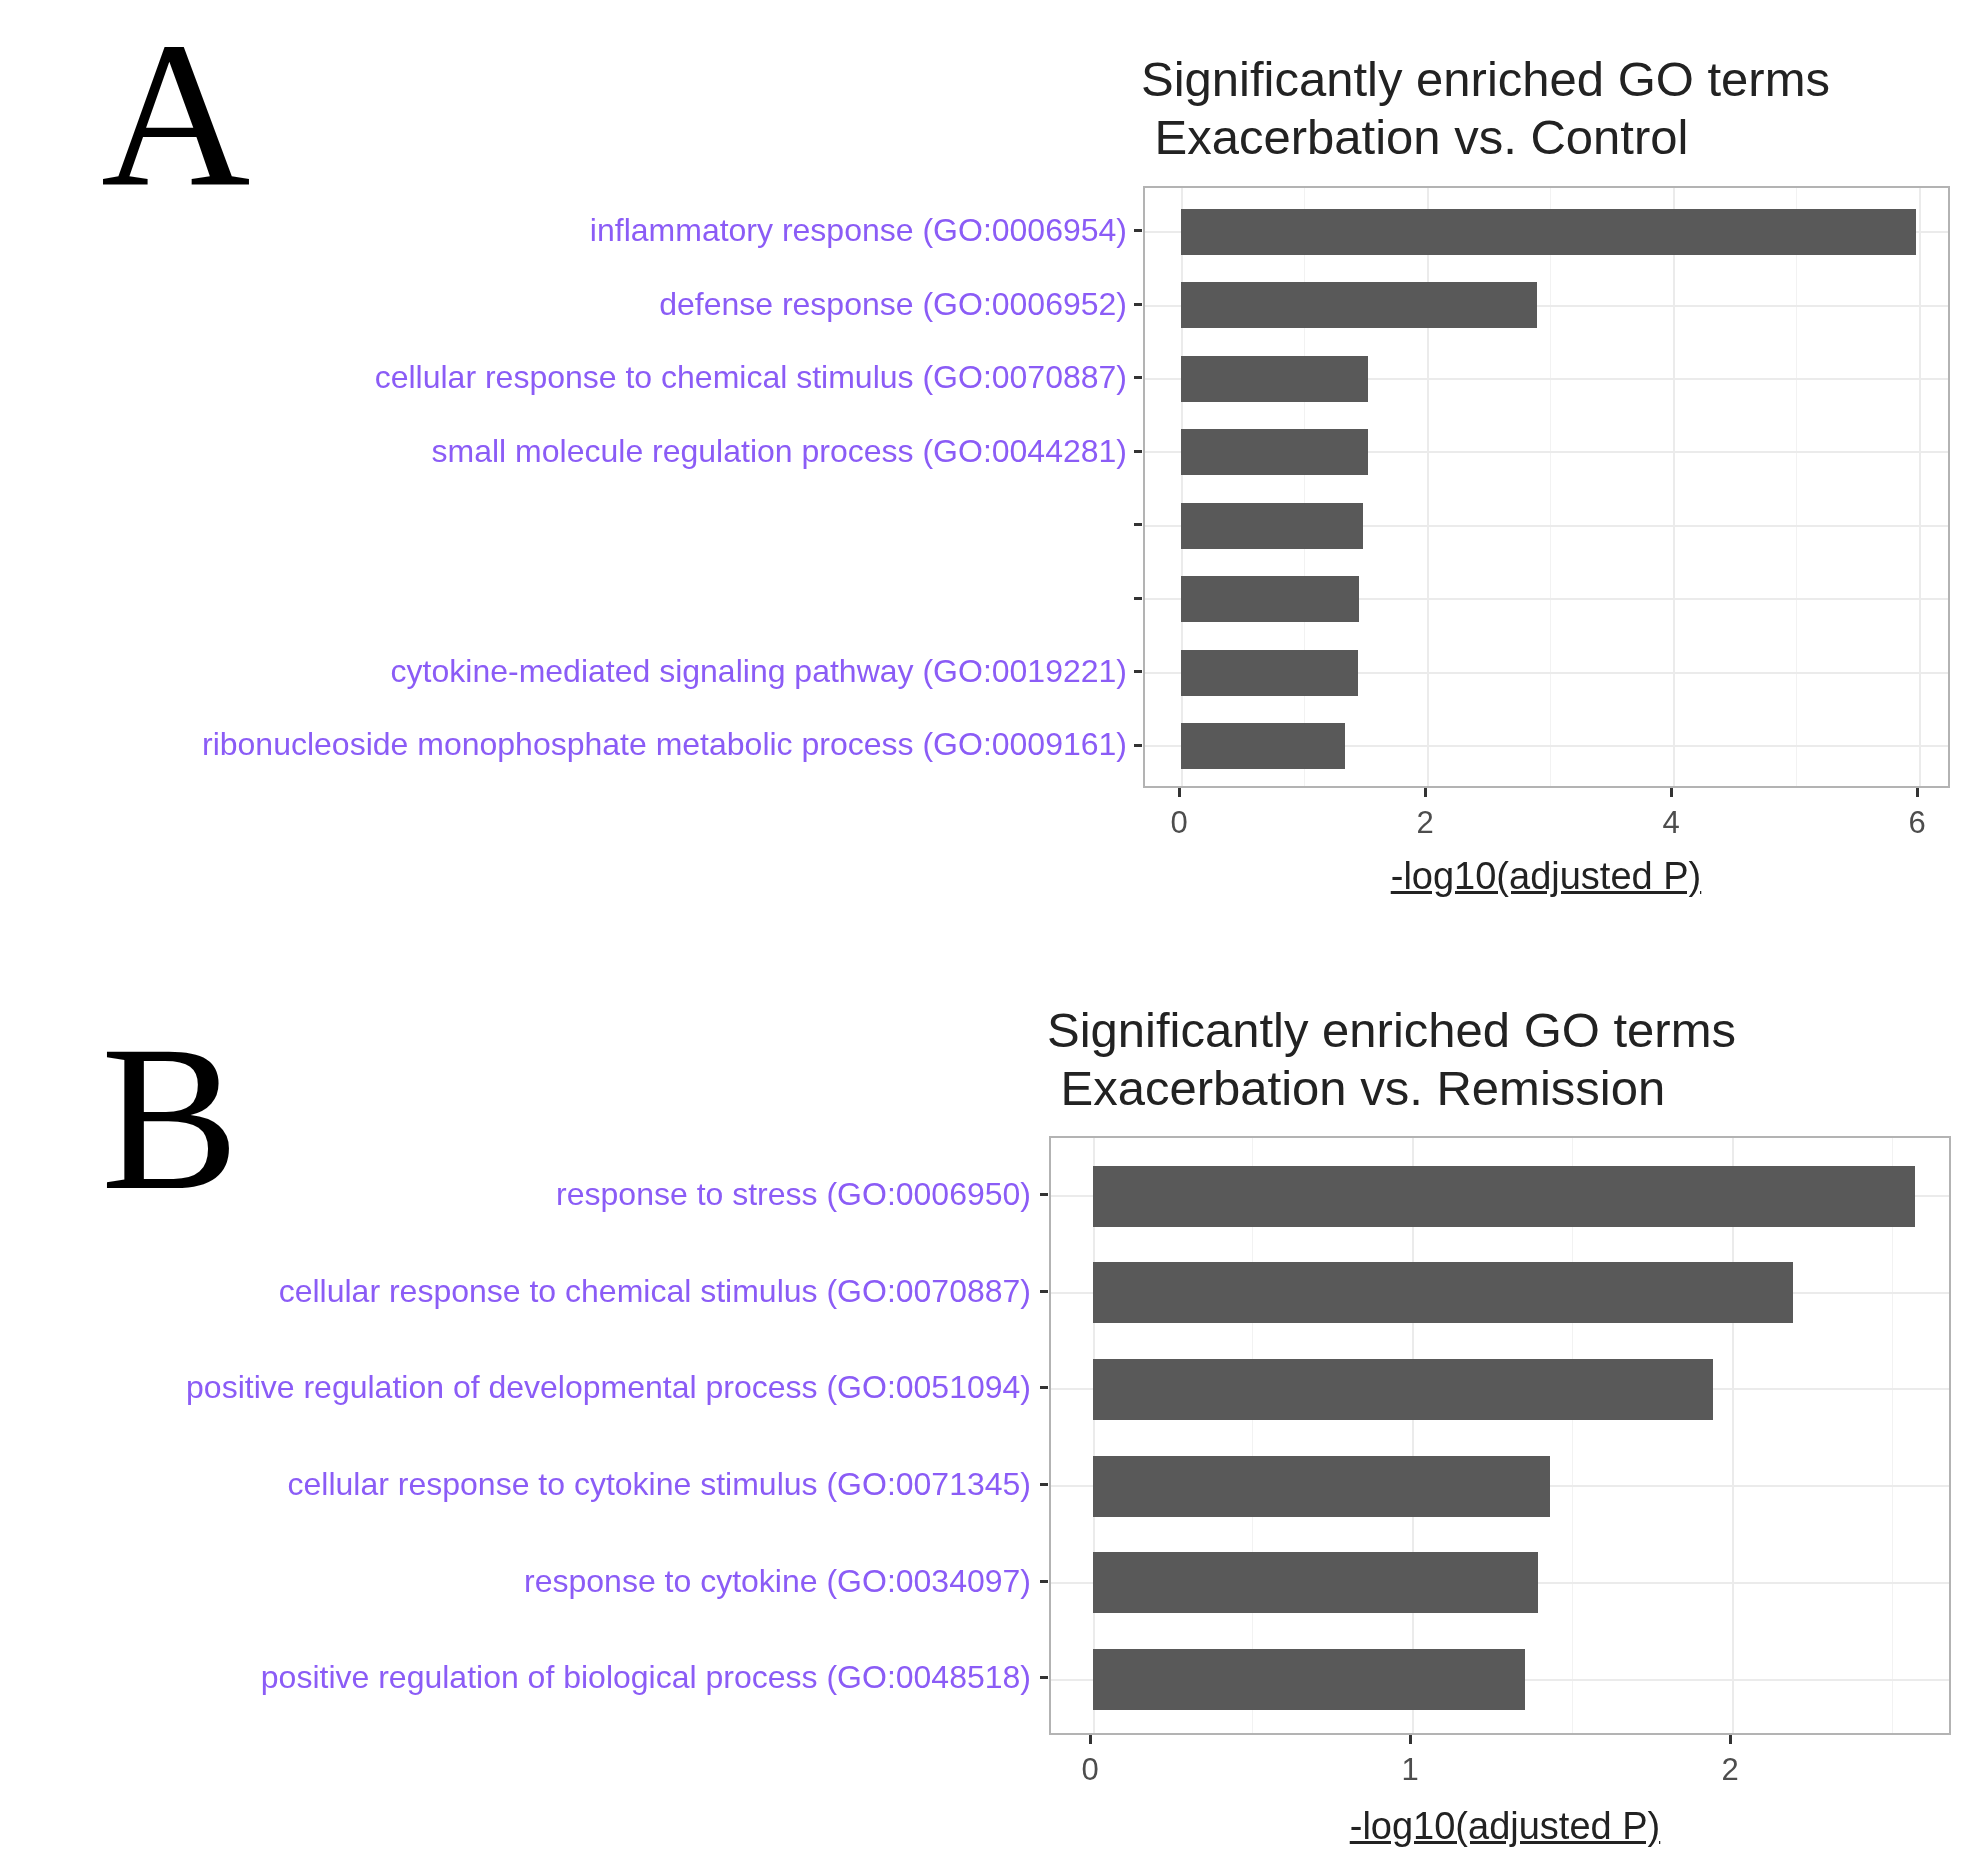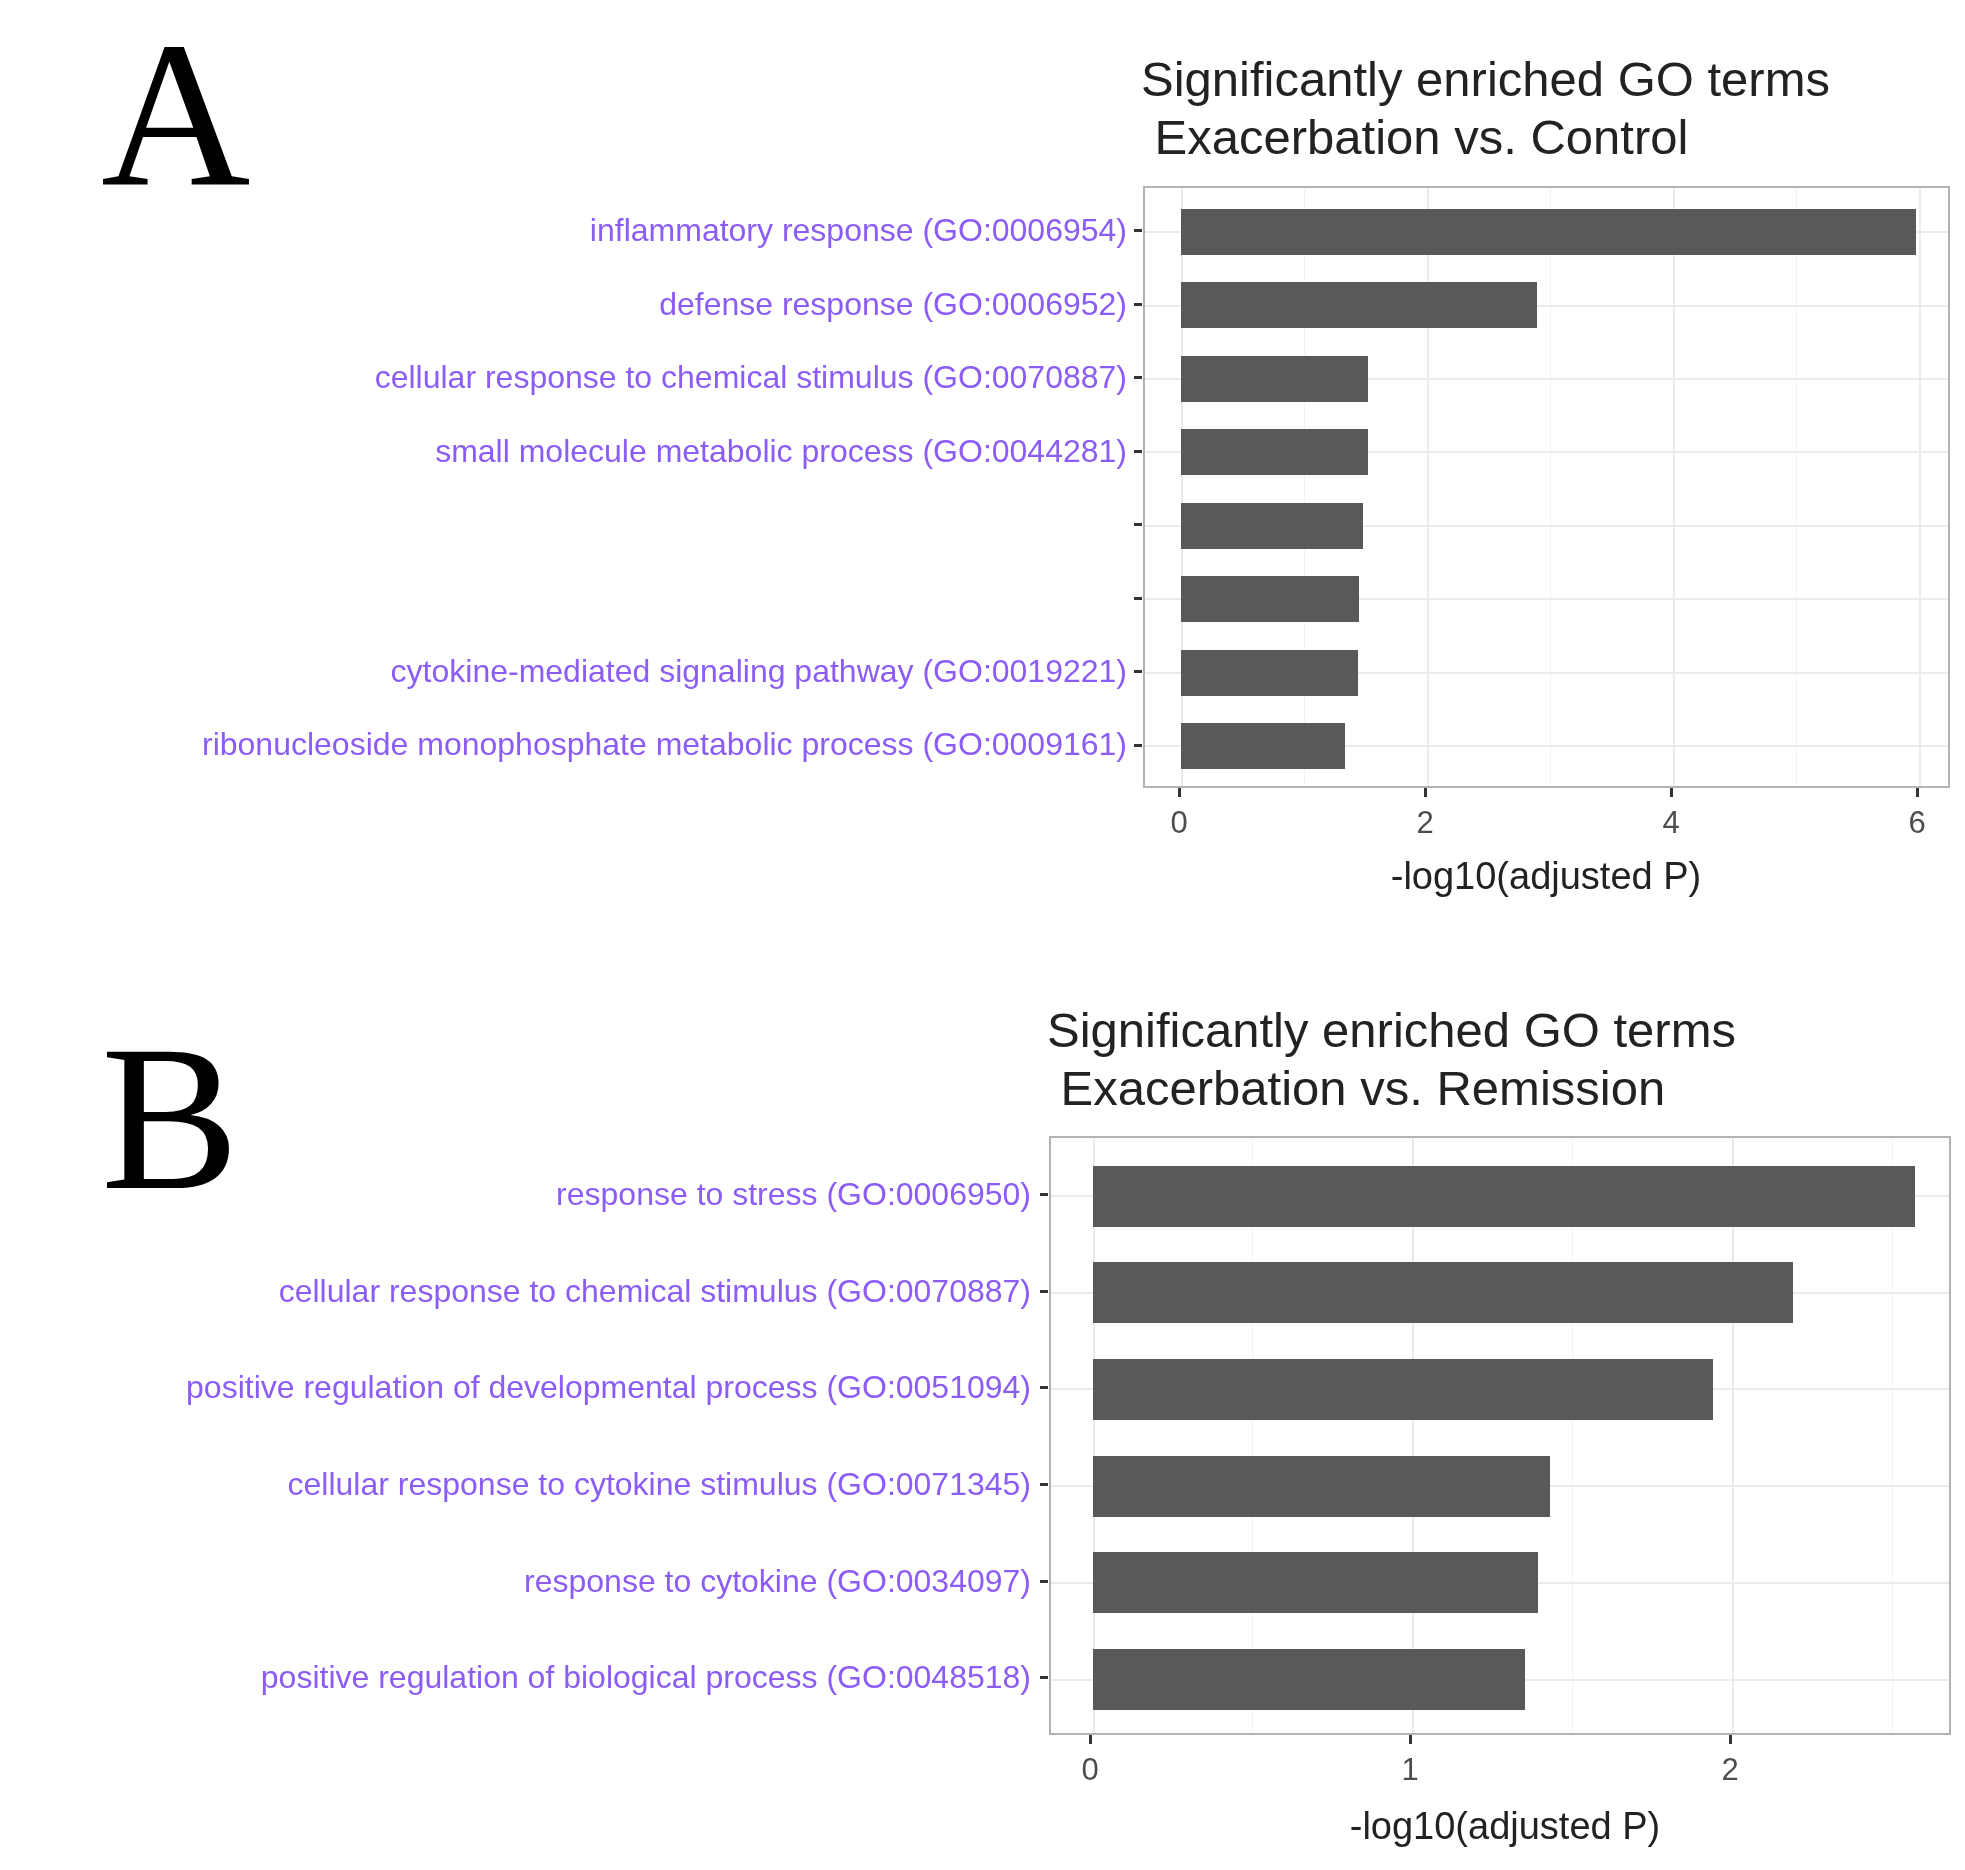--- a/index.html
+++ b/index.html
@@ -62,7 +62,7 @@
     <div class="ylabel" style="top: 230px;">inflammatory response (GO:0006954)</div>
     <div class="ylabel" style="top: 304px;">defense response (GO:0006952)</div>
     <div class="ylabel" style="top: 377px;">cellular response to chemical stimulus (GO:0070887)</div>
-    <div class="ylabel" style="top: 451px;">small molecule metabolic process (GO:0044281)</div>
+    <div class="ylabel" style="top: 451px;">small molecule regulation process (GO:0044281)</div>
     <div class="ylabel" style="top: 671px;">cytokine-mediated signaling pathway (GO:0019221)</div>
     <div class="ylabel" style="top: 744px;">ribonucleoside monophosphate metabolic process (GO:0009161)</div>
   </div>

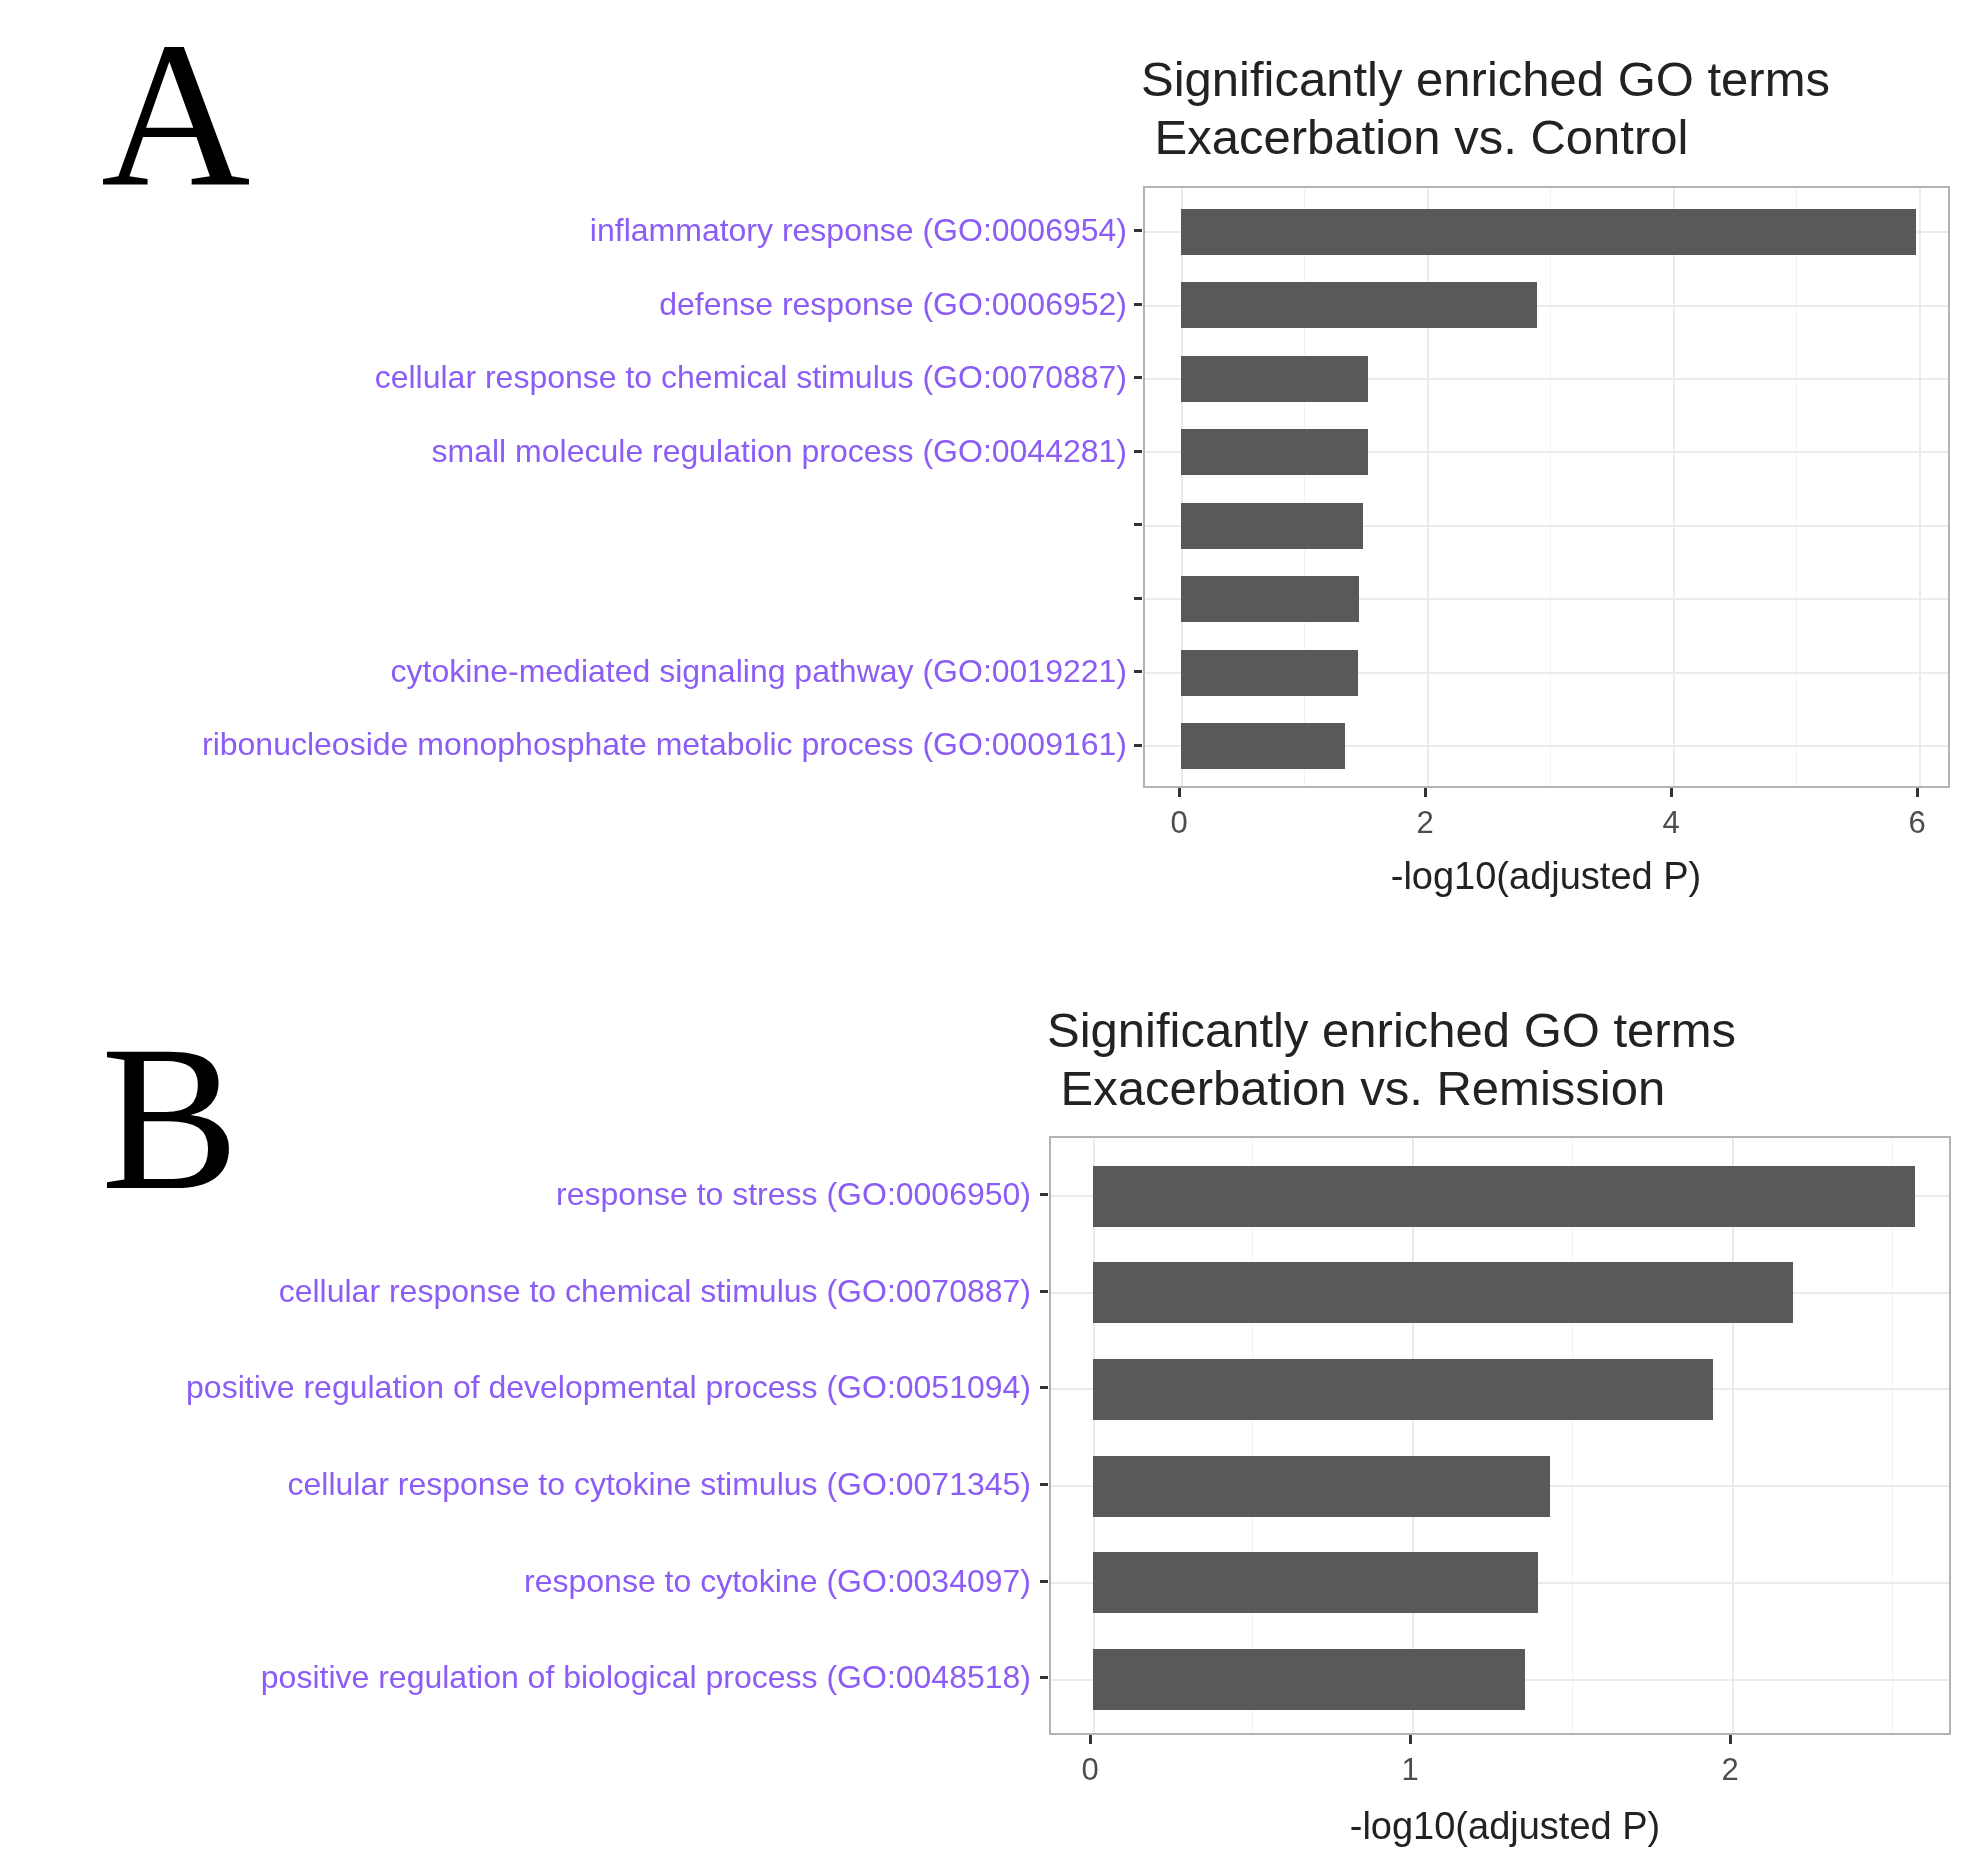--- a/index.html
+++ b/index.html
@@ -19,7 +19,7 @@
   .ytick { position: absolute; height: 2.7px; width: 8px; background: #333; }
   .xtick { position: absolute; width: 2.7px; height: 9px; background: #333; }
   .xtick-label { position: absolute; font-size: 31px; color: #4d4d4d; transform: translateX(-50%); }
-  .axis-title { position: absolute; font-size: 38px; color: #222; transform: translateX(-50%); white-space: nowrap; }
+  .axis-title { position: absolute; font-size: 38px; color: #222; transform: translateX(-50%); white-space: nowrap; text-decoration: underline; }
 </style>
 </head>
 <body>

